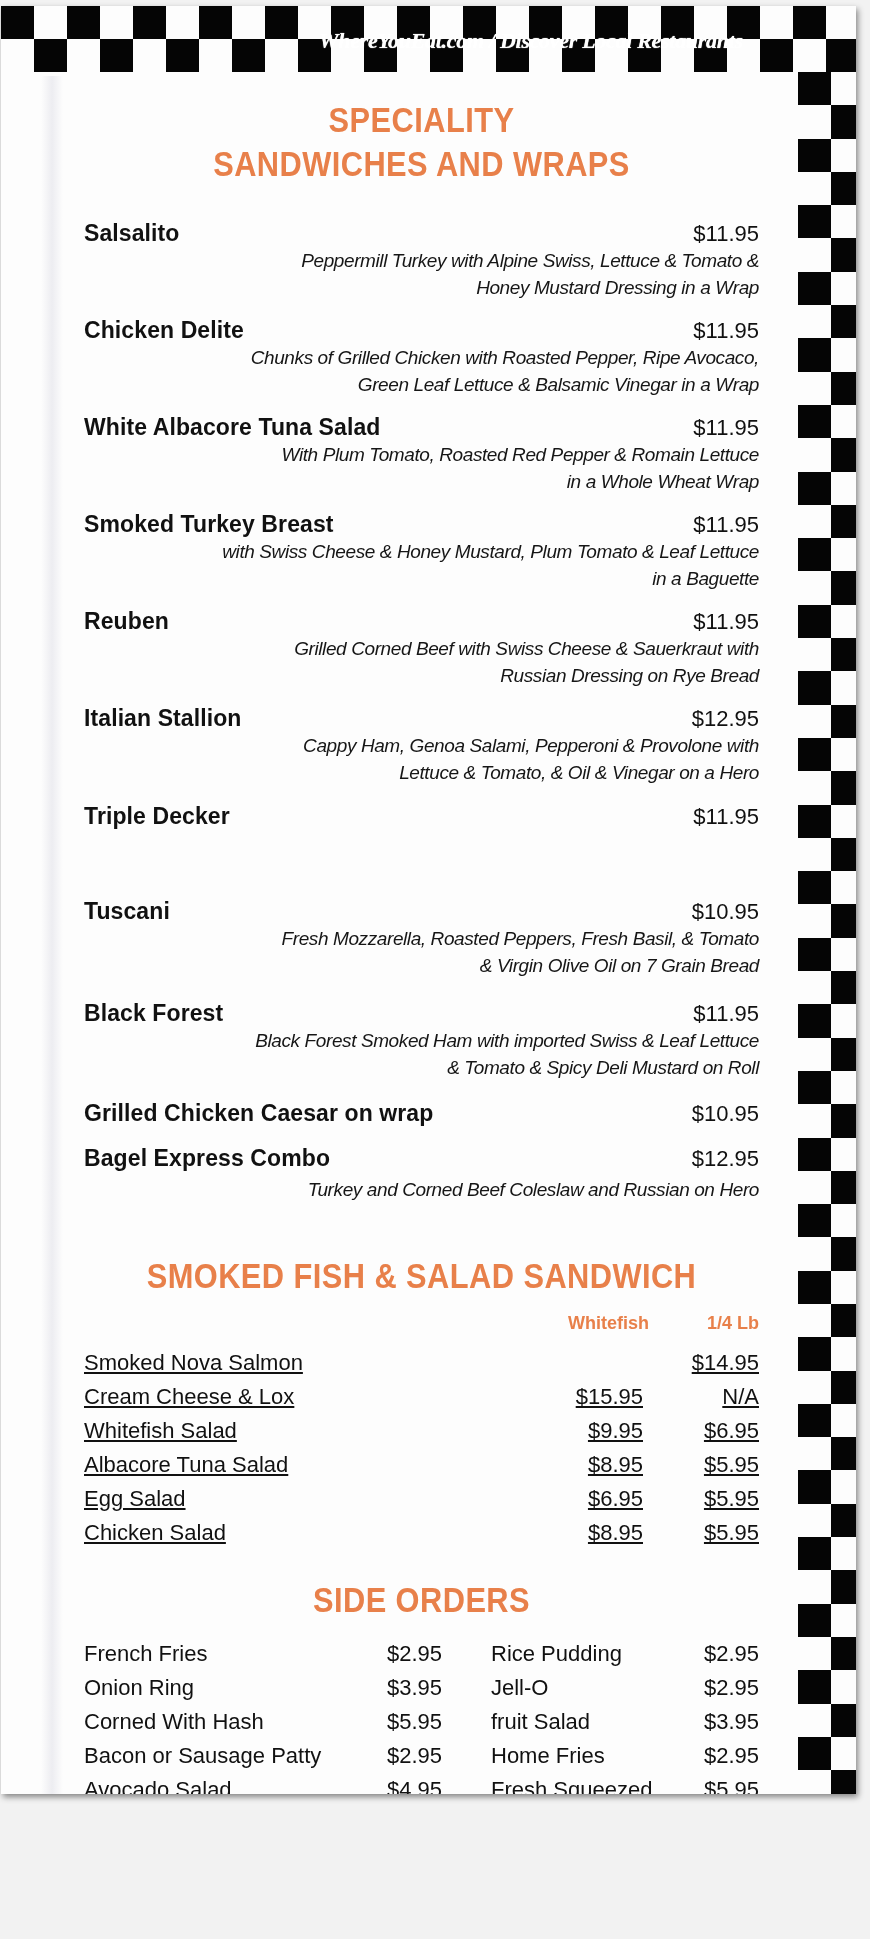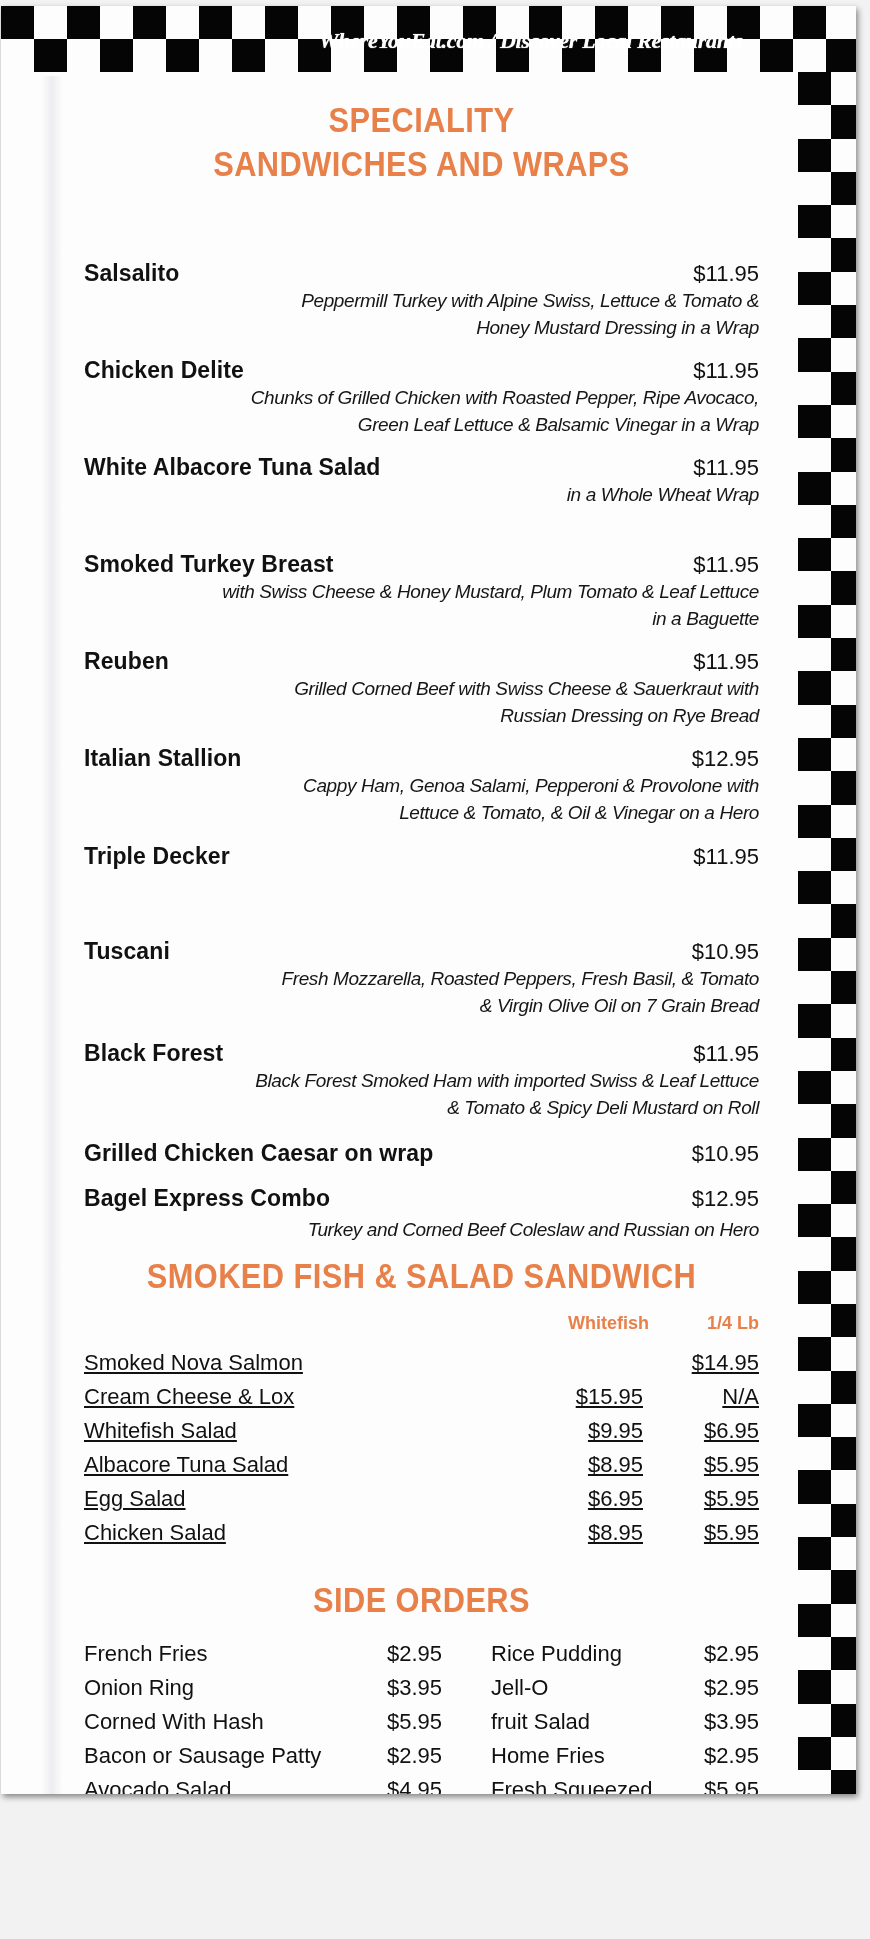--- a/index.html
+++ b/index.html
@@ -45,7 +45,7 @@
   }
   .title-1 { position: absolute; top: 92px; left: 0; width: 675px; font-size: 35px; line-height: 44px; }
 
-  .item { position: absolute; left: 0; width: 675px; margin-top: 40px; }
+  .item { position: absolute; left: 0; width: 675px; }
   .item-row { display: flex; justify-content: space-between; align-items: baseline; }
   .item-name { font-size: 23px; font-weight: bold; letter-spacing: 0.1px; }
   .item-price { font-size: 22px; }

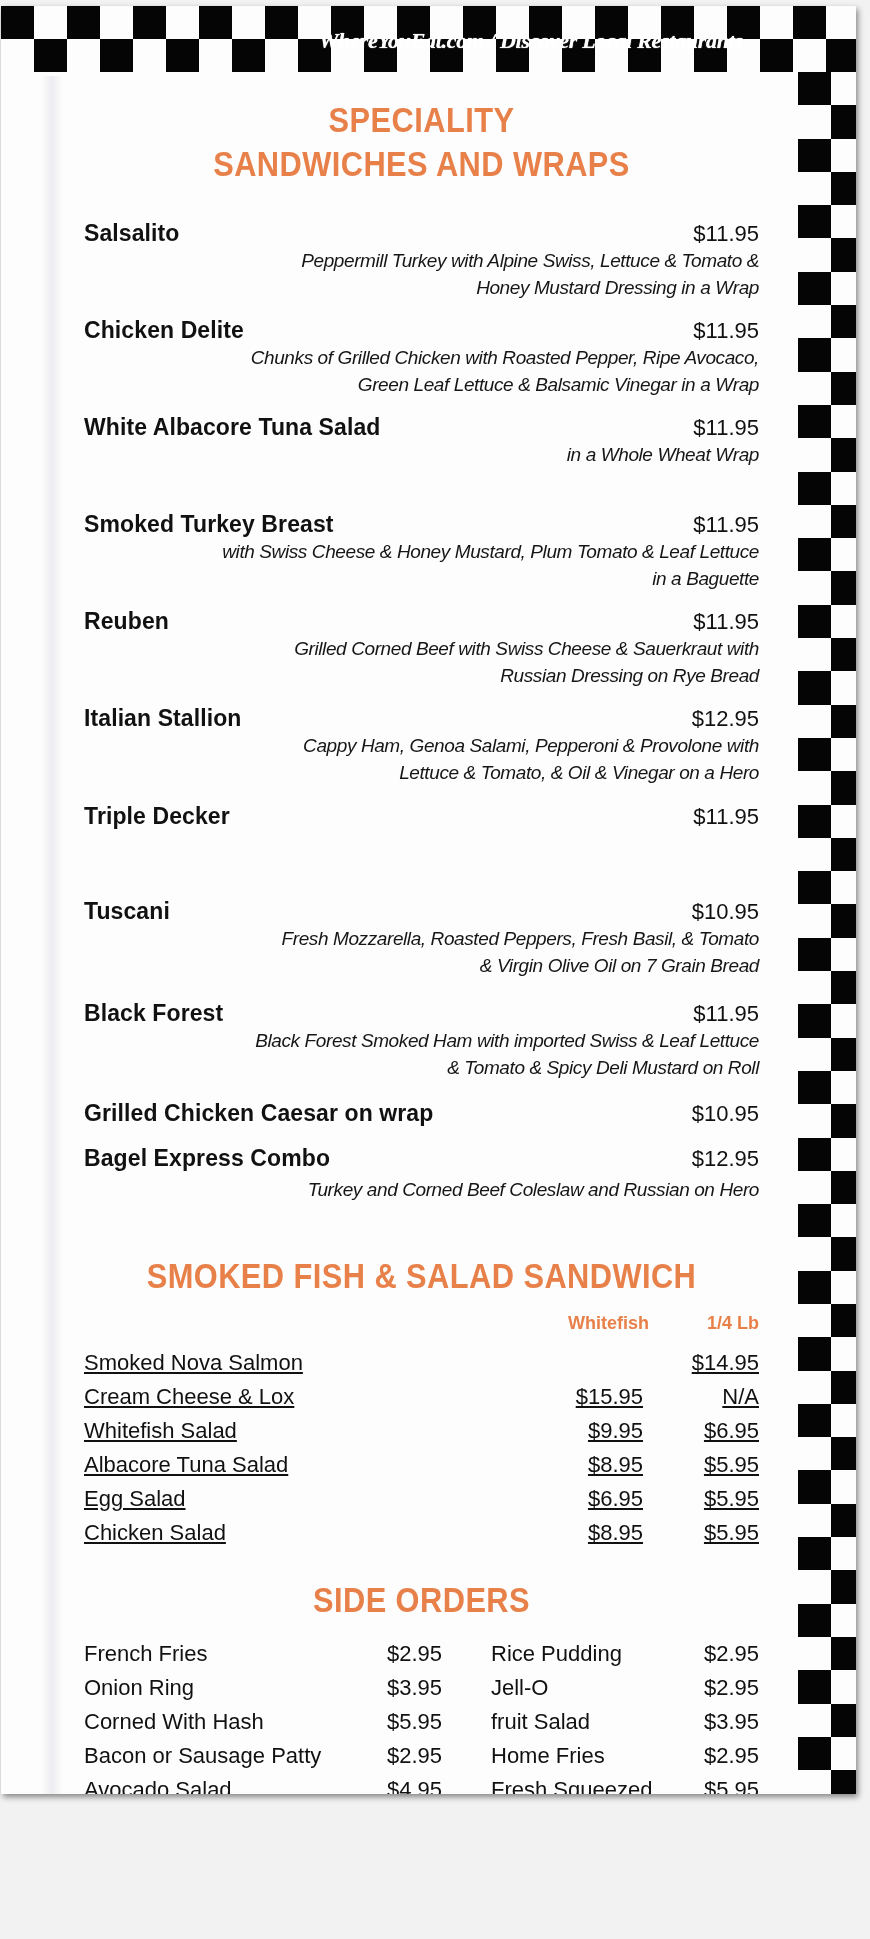--- a/index.html
+++ b/index.html
@@ -326,6 +326,7 @@
           <span class="item-name">White Albacore Tuna Salad</span>
           <span class="item-price">$11.95</span>
         </div>
+      <div class="item-desc">With Plum Tomato, Roasted Red Pepper &amp; Romain Lettuce</div>
       <div class="item-desc">in a Whole Wheat Wrap</div>
     </div>
 

